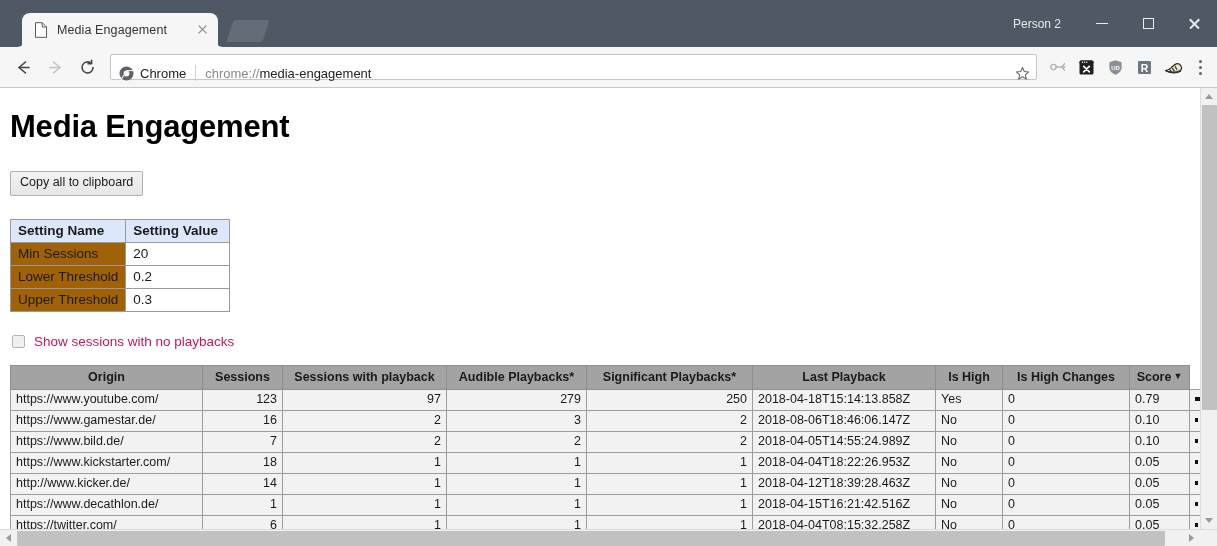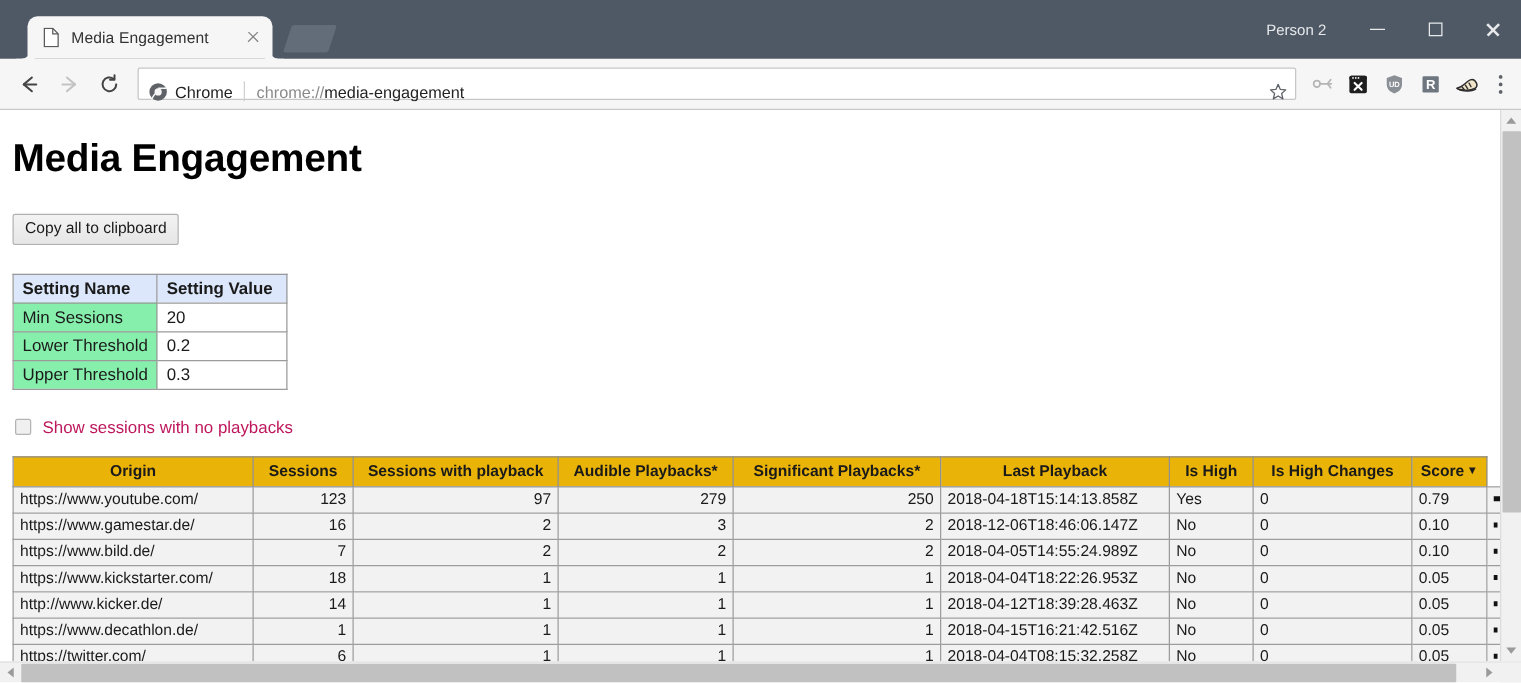--- a/index.html
+++ b/index.html
@@ -209,7 +209,7 @@
     background: #ffffff;
     white-space: nowrap;
   }
-  table.settings td.name-cell { background:#86efac; }
+  table.settings td.name-cell { background:#a16207; }
   table.settings th.col-name { width: 112px; }
   table.settings th.col-value { width: 104px; }
 

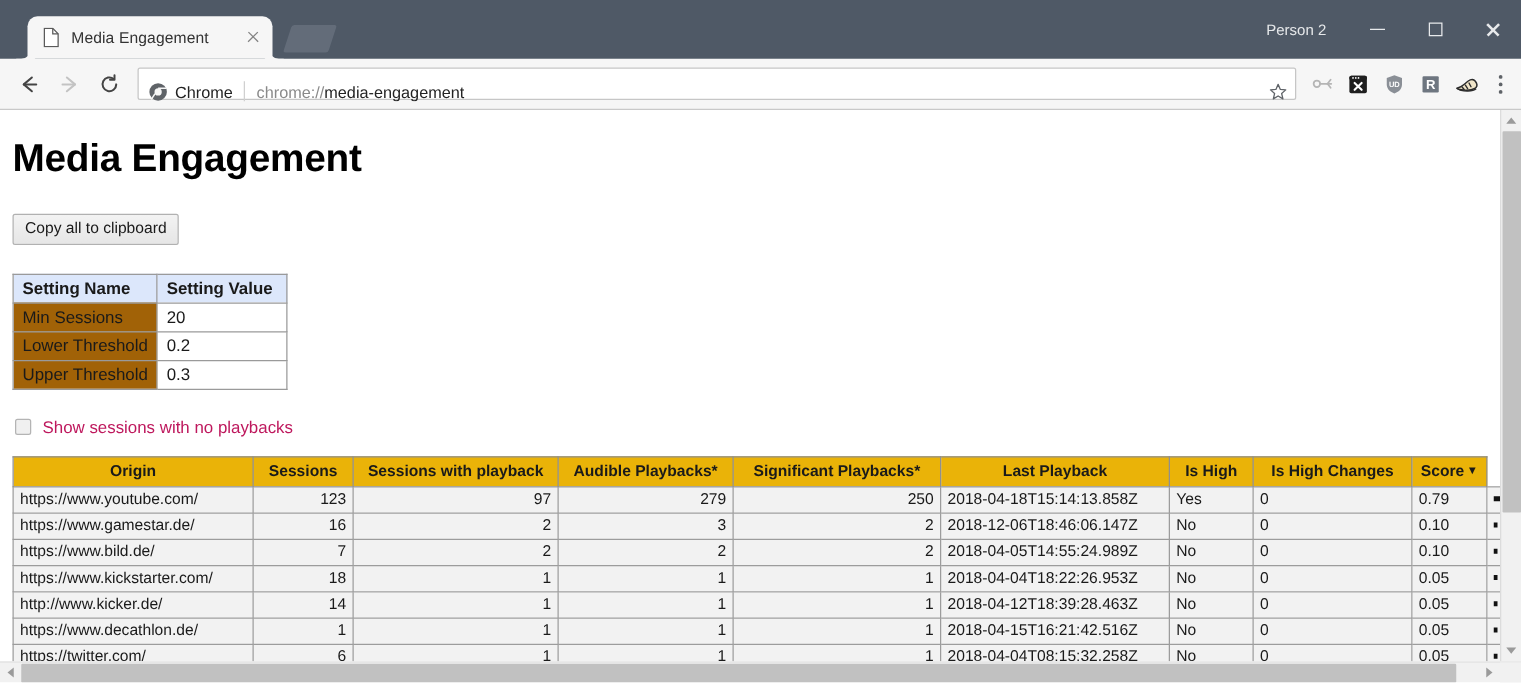--- a/index.html
+++ b/index.html
@@ -236,7 +236,7 @@
     width: 1175px;
   }
   table.main th {
-    background: #eab308;
+    background: #a3a3a3;
     border: 1px solid #8f8f8f;
     font-weight: bold;
     text-align: center;

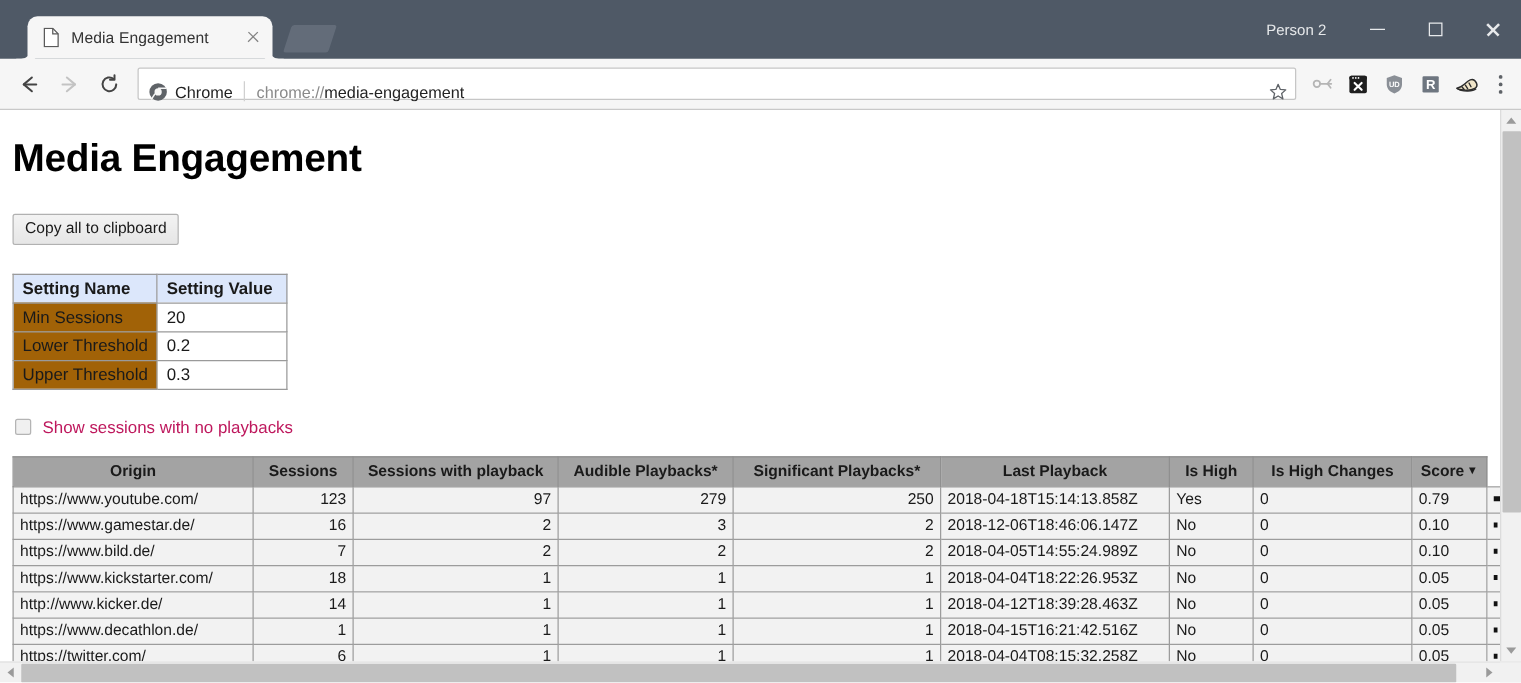--- a/index.html
+++ b/index.html
@@ -503,7 +503,7 @@
               <td class="num">2</td>
               <td class="num">3</td>
               <td class="num">2</td>
-              <td class="txt">2018-12-06T18:46:06.147Z</td>
+              <td class="txt">2018-08-06T18:46:06.147Z</td>
               <td class="txt">No</td>
               <td class="txt">0</td>
               <td class="txt">0.10</td>

